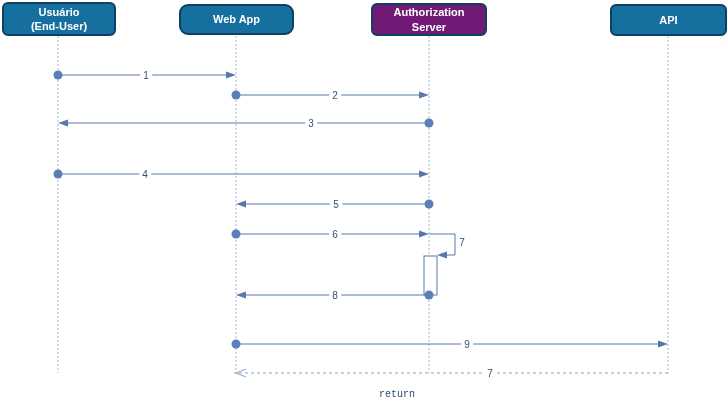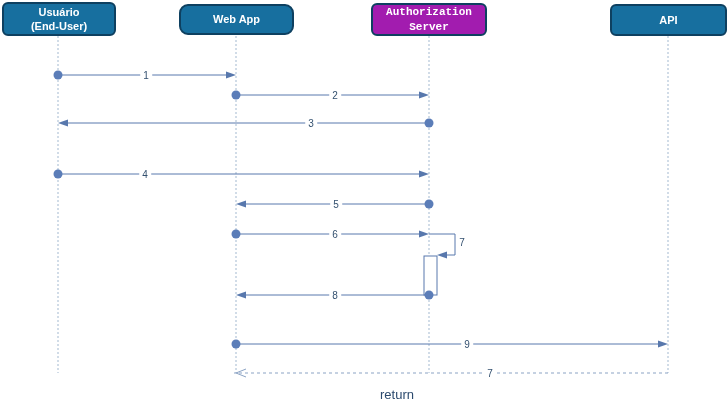--- a/index.html
+++ b/index.html
@@ -82,7 +82,7 @@
       <div class="actor-box" style="left: 179px; top: 4px; width: 115px; height: 31px; background: rgb(23, 111, 159); border-color: rgb(14, 64, 96); color: rgb(255, 255, 255); border-radius: 9px;">
         <span>Web App</span>
       </div>
-      <div class="actor-box" style="left: 371px; top: 3px; width: 116px; height: 33px; background: #a21caf; border-color: rgb(14, 64, 96); color: rgb(255, 255, 255); font-family: Liberation Mono, monospace;">
+      <div class="actor-box" style="left: 371px; top: 3px; width: 116px; height: 33px; background: #701a75; border-color: rgb(14, 64, 96); color: rgb(255, 255, 255);">
         <span>Authorization</span>
         <span>Server</span>
       </div>

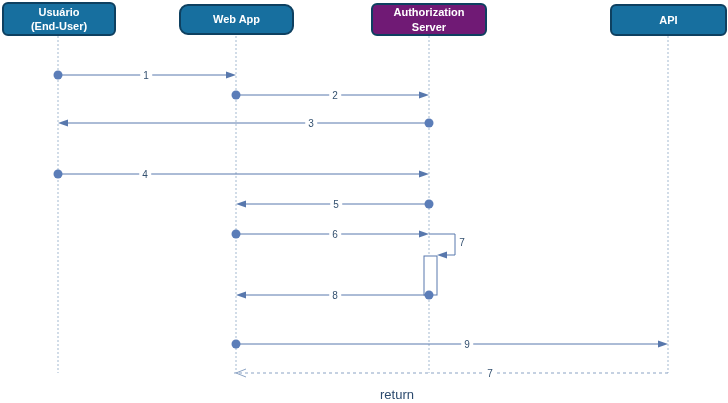--- a/index.html
+++ b/index.html
@@ -12,8 +12,8 @@
              text-align:center;}
   .msg-label{position:absolute;transform:translate(-50%,-50%);background:#ffffff;
              padding:0 3px;font-size:10px;color:#33506f;white-space:nowrap;}
-  .free-label{position:absolute;transform:translate(-50%,-50%);font-size:13px;color:#2c4a6e;
-              white-space:nowrap;}
+  .free-label{position:absolute;transform:translate(-50%,-50%);font-size:10px;color:#2c4a6e;
+              white-space:nowrap;font-family:Liberation Mono, monospace;}
 </style>
 </head>
 <body>

